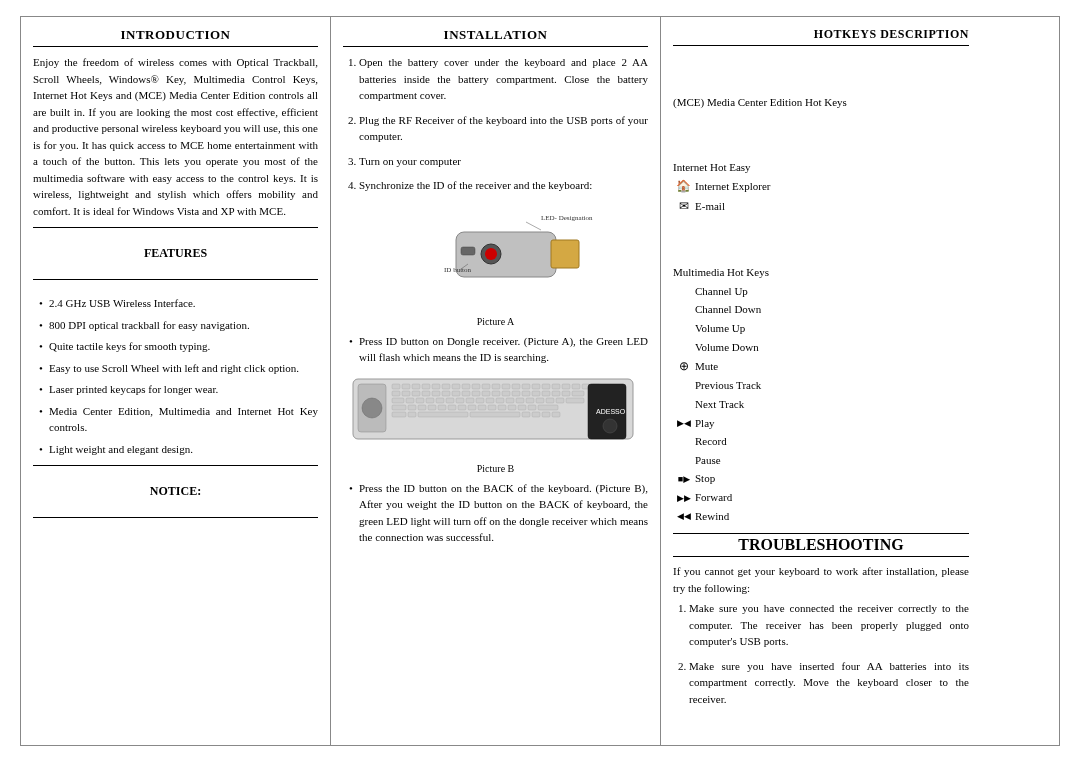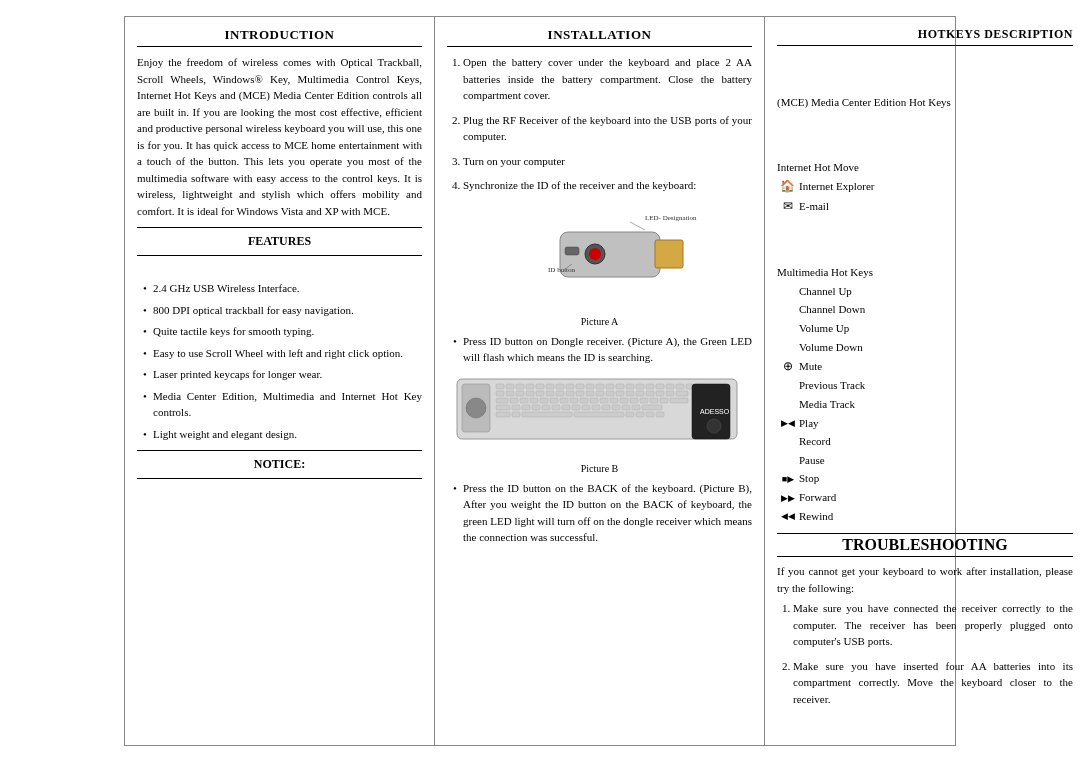--- a/index.html
+++ b/index.html
@@ -13,7 +13,7 @@
       overflow: hidden;
     }
     .page {
-      width: 832px;
+      width: 1040px;
       height: 730px;
       margin: 16px auto;
       border: 1px solid #888;

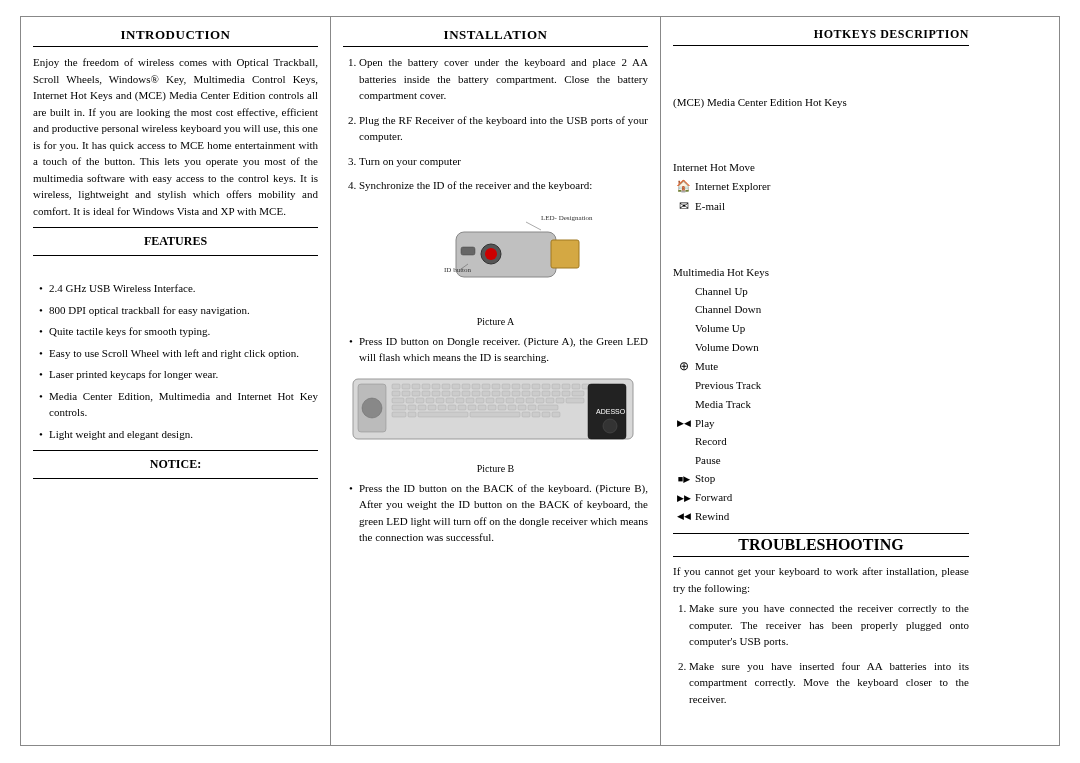--- a/index.html
+++ b/index.html
@@ -304,7 +304,7 @@
     </div>
 
     <div class="hotkeys-section">
-      <p class="hotkey-group-title">Internet Hot Move</p>
+      <p class="hotkey-group-title">Internet Hot Easy</p>
       <div class="hotkey-row">
         <span class="hotkey-icon">🏠</span>
         <span class="hotkey-label">Internet Explorer</span>

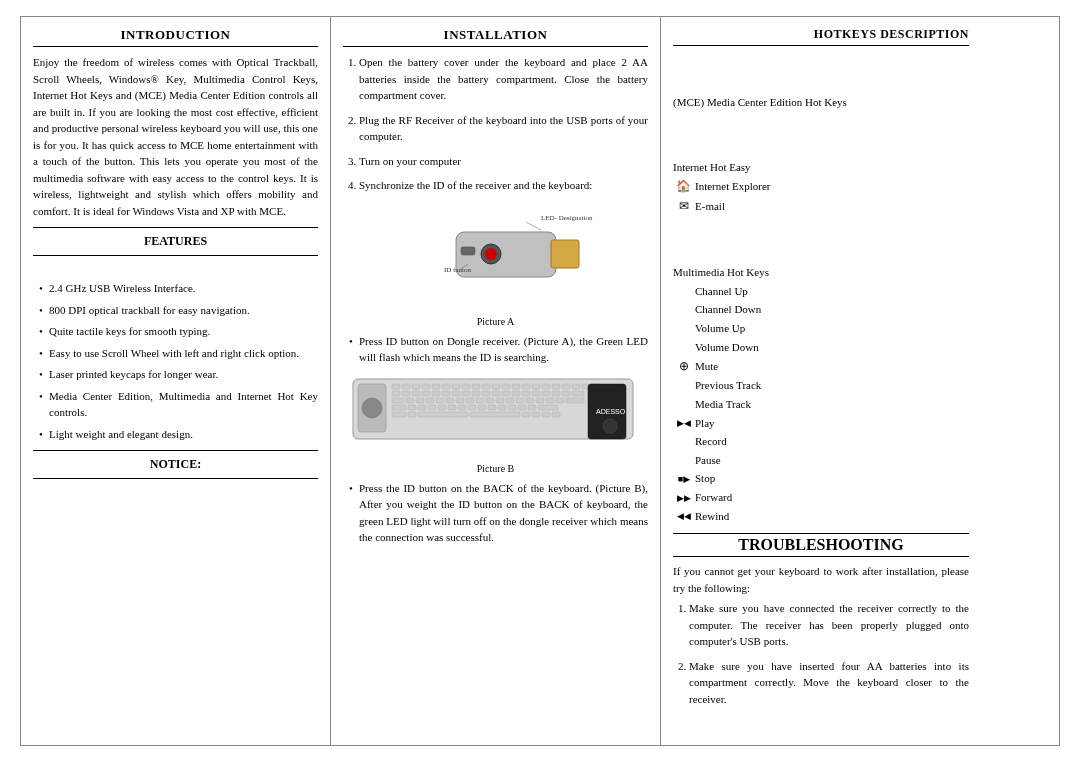--- a/index.html
+++ b/index.html
@@ -43,8 +43,8 @@
       text-transform: uppercase;
       border-top: 1px solid #000;
       border-bottom: 1px solid #000;
-      margin: 8px 0 24px 0;
-      padding: 6px 0;
+      margin: 8px 0 15px 0;
+      padding: 18px 0;
     }
     p {
       text-align: justify;

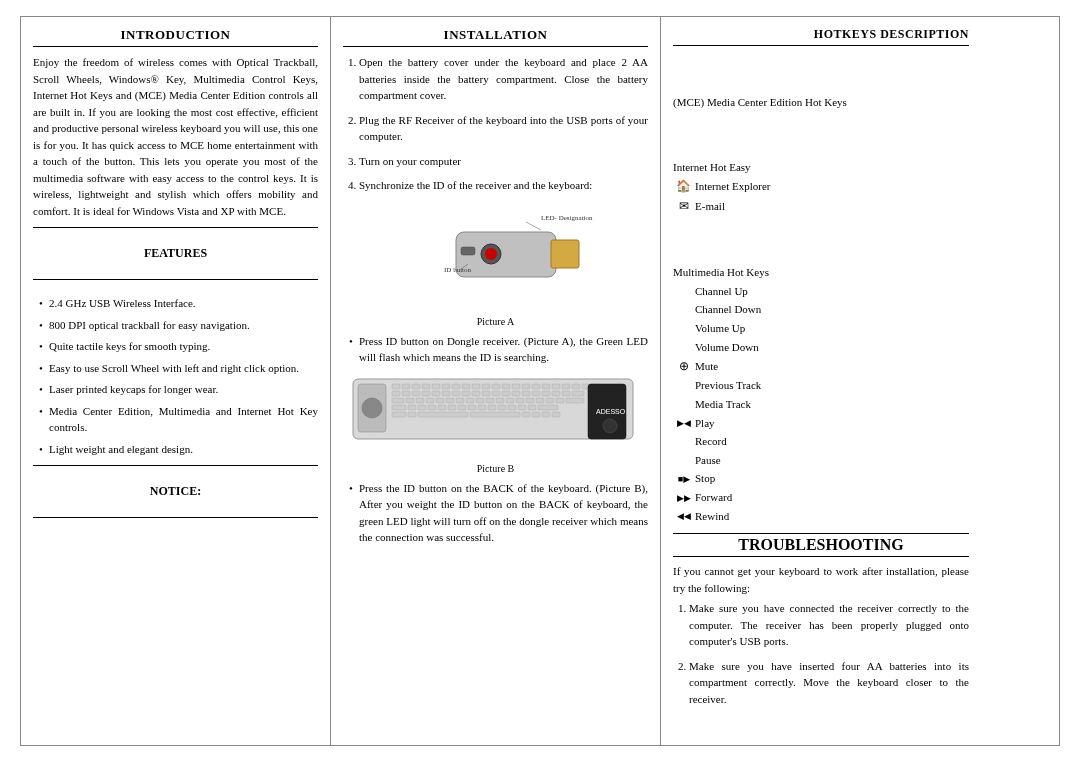--- a/index.html
+++ b/index.html
@@ -343,7 +343,7 @@
       </div>
       <div class="hotkey-row">
         <span class="hotkey-icon"></span>
-        <span class="hotkey-label">Media Track</span>
+        <span class="hotkey-label">Next Track</span>
       </div>
       <div class="hotkey-row">
         <span class="hotkey-icon" style="font-size:9px;">▶◀</span>

